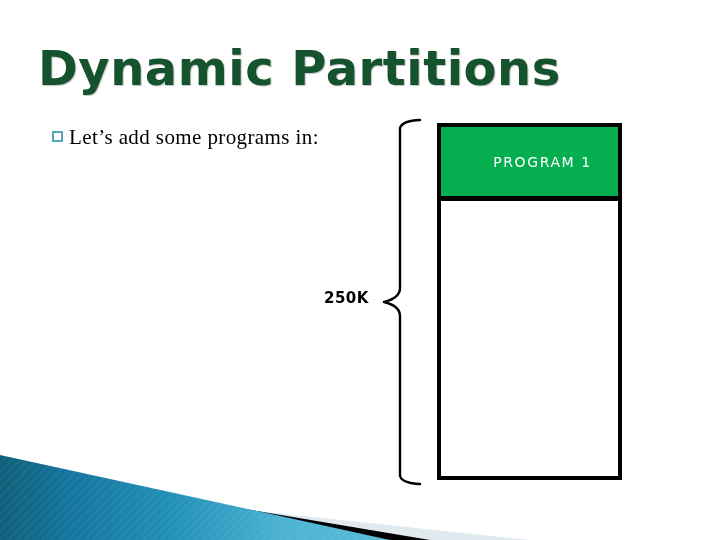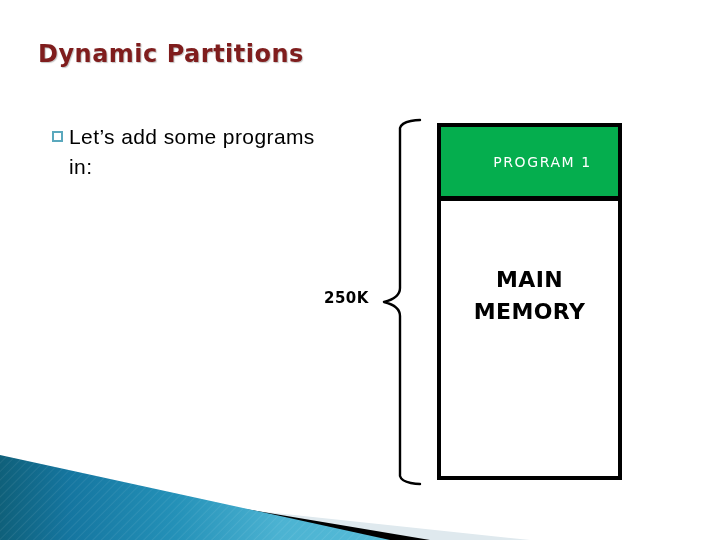--- a/index.html
+++ b/index.html
@@ -27,9 +27,9 @@
     left: 38px;
     top: 40px;
     font-family: "DejaVu Sans", sans-serif;
-    font-size: 24px;
+    font-size: 48px;
     font-weight: bold;
-    color: #7f1d1d;
+    color: #14532d;
     letter-spacing: 0.5px;
     text-shadow: 1px 1px 1px rgba(150,150,150,0.55);
     white-space: nowrap;

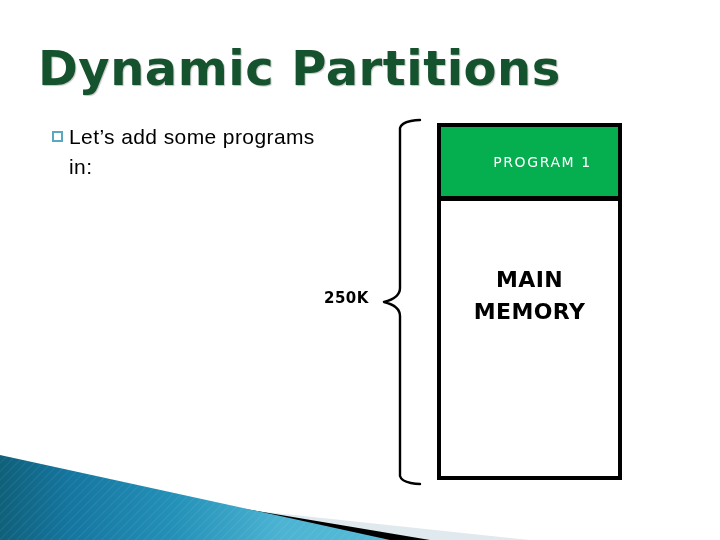--- a/index.html
+++ b/index.html
@@ -58,7 +58,7 @@
   }
   .bullet-text {
     flex: 1 1 auto;
-    font-family: Liberation Sans, sans-serif;
+    font-family: Liberation Serif, serif;
     font-size: 21px;
     color: #000000;
     line-height: 1.45;

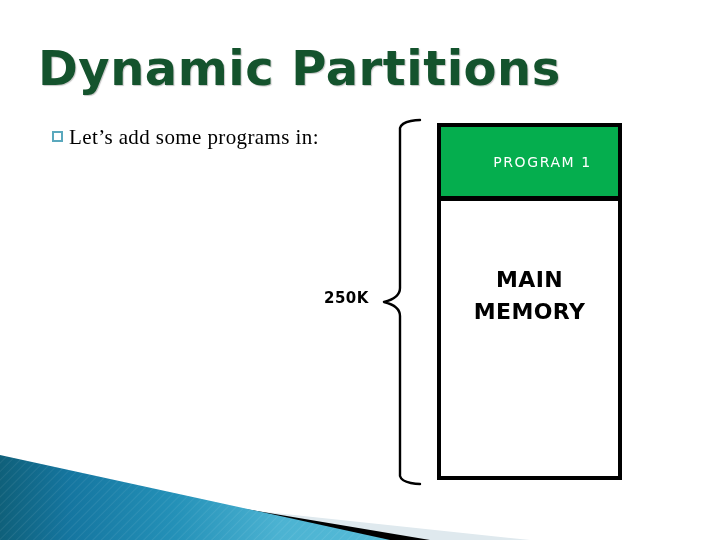--- a/index.html
+++ b/index.html
@@ -183,10 +183,6 @@
       <span id="program-1-label">PROGRAM 1</span>
     </div>
 
-    <div id="free-space">
-      <span id="main-memory-label">MAIN
-MEMORY</span>
-    </div>
 
   </div>
 

